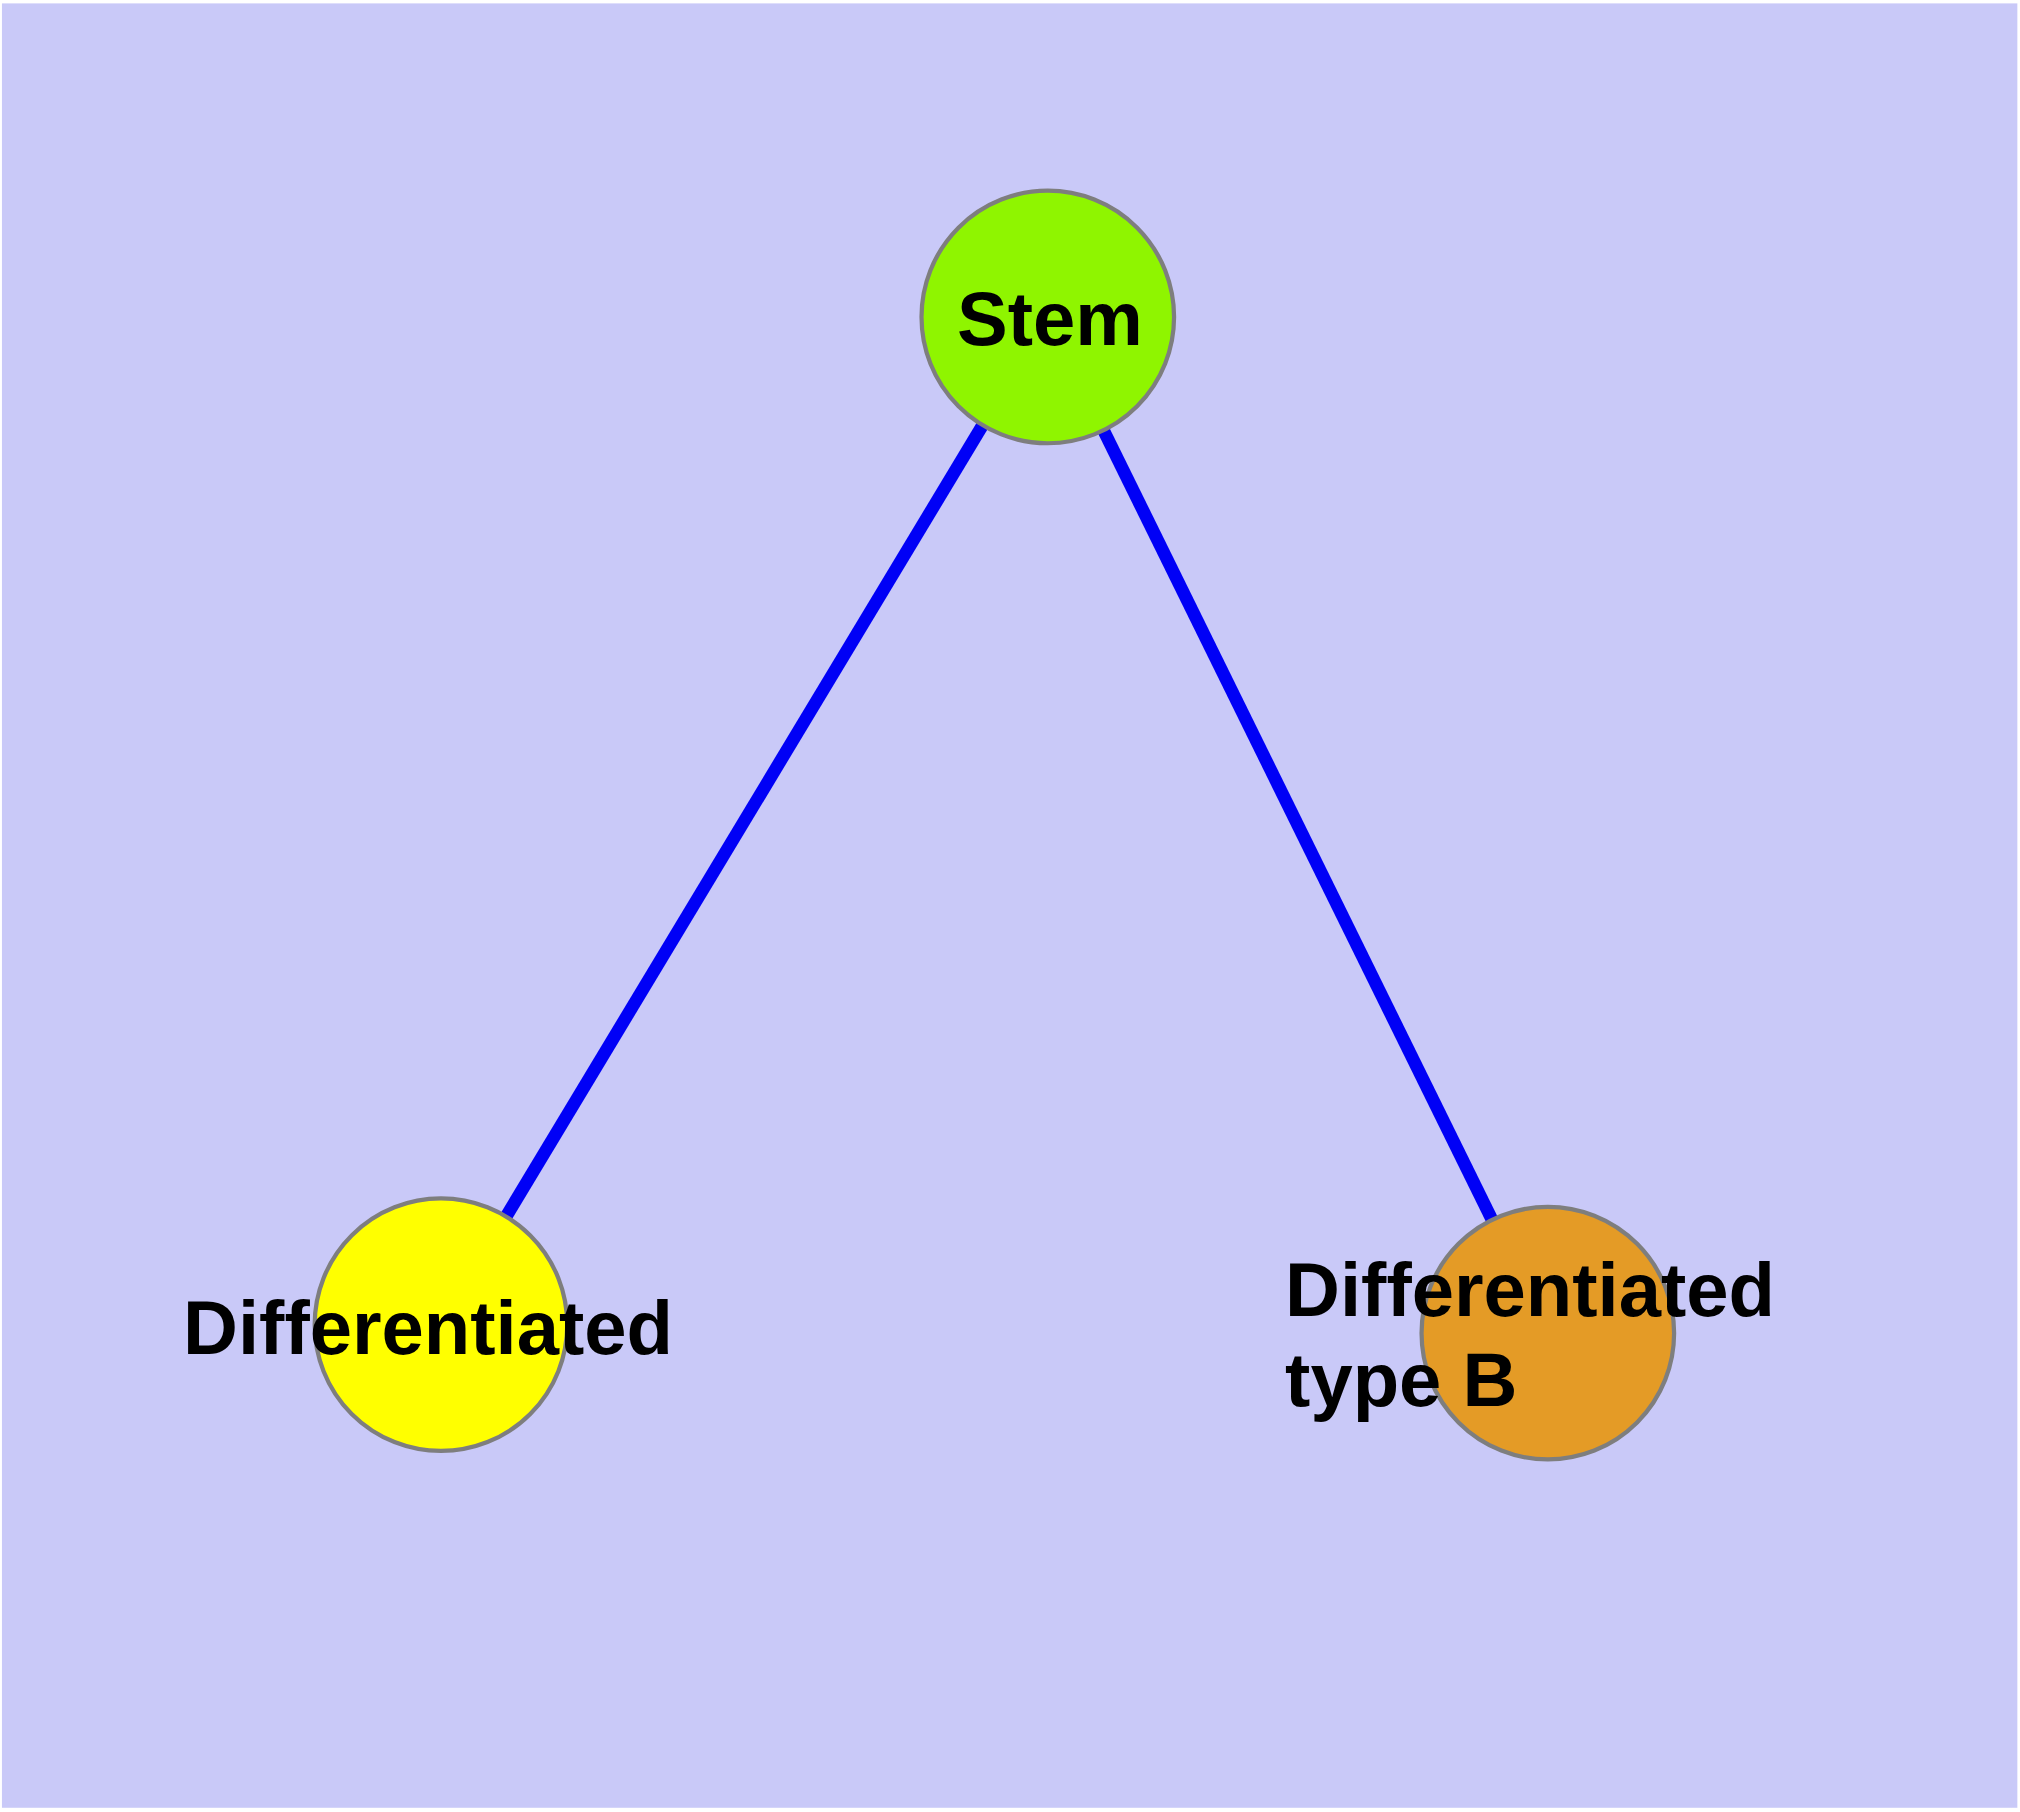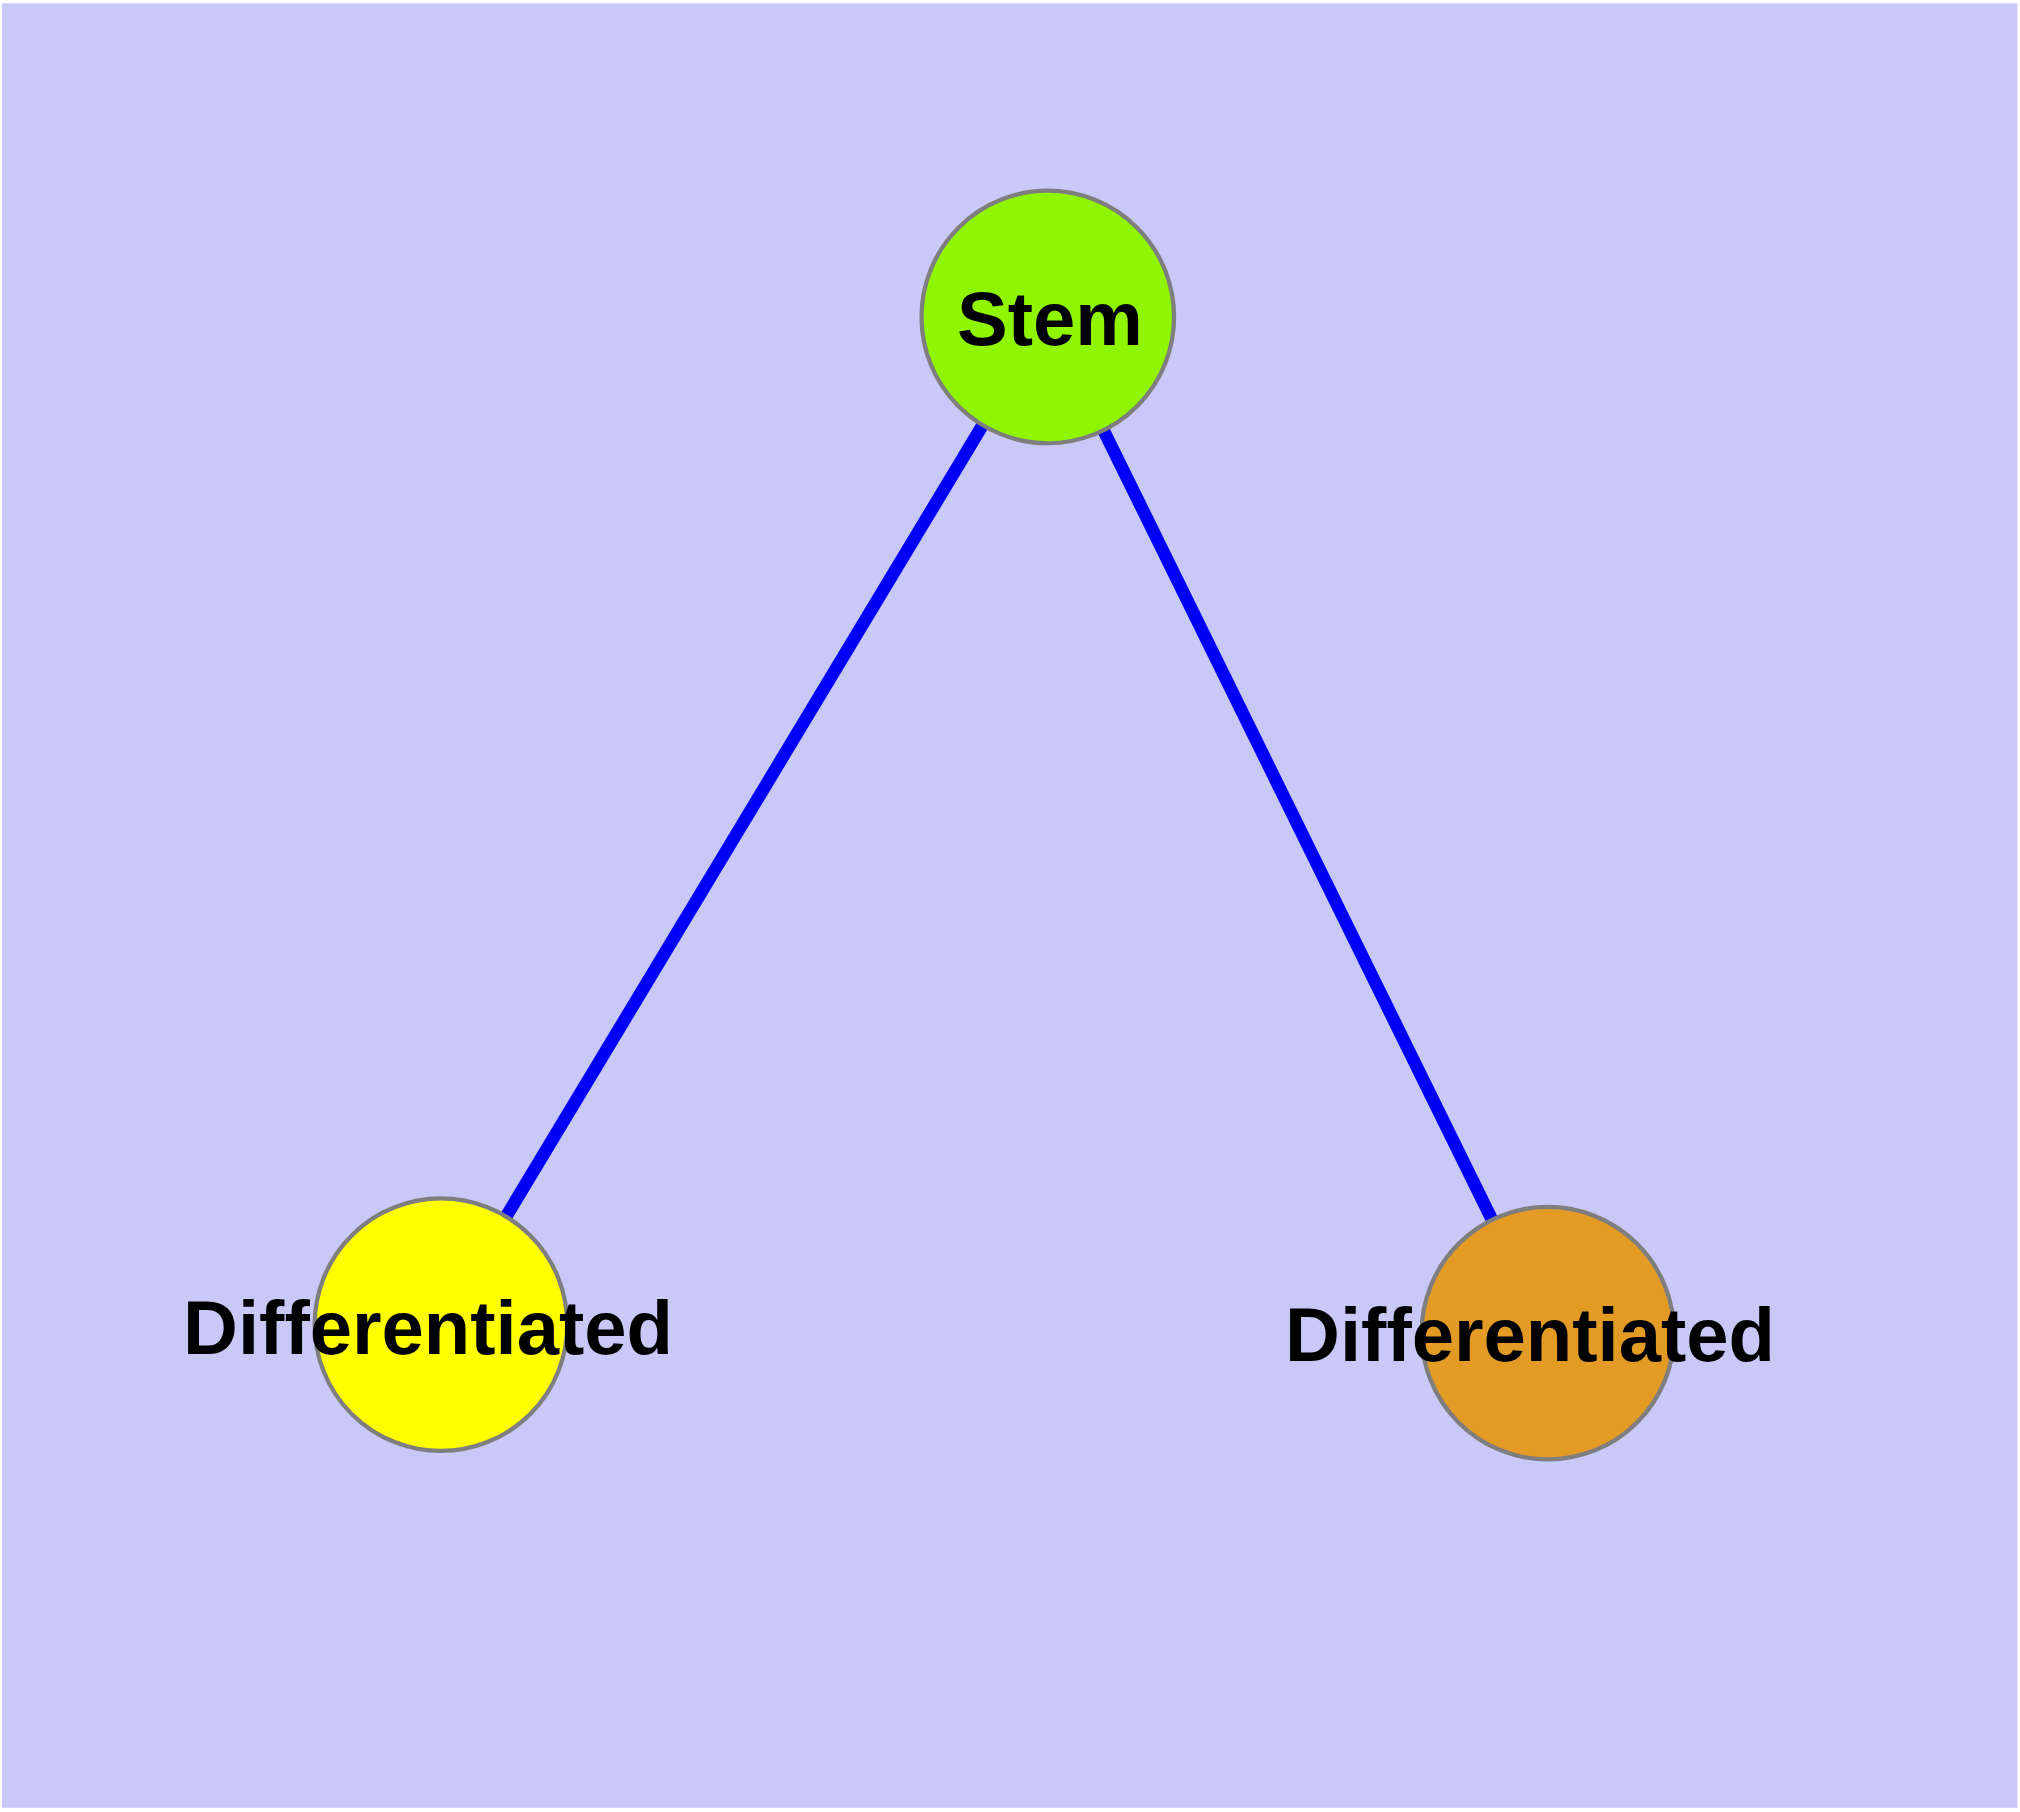--- a/index.html
+++ b/index.html
@@ -60,6 +60,7 @@
 
   <div class="node-label" style="left:1530px; top:1335px;">
     <span>Differentiated</span>
+    <span>type B</span>
   </div>
 
 </div>

